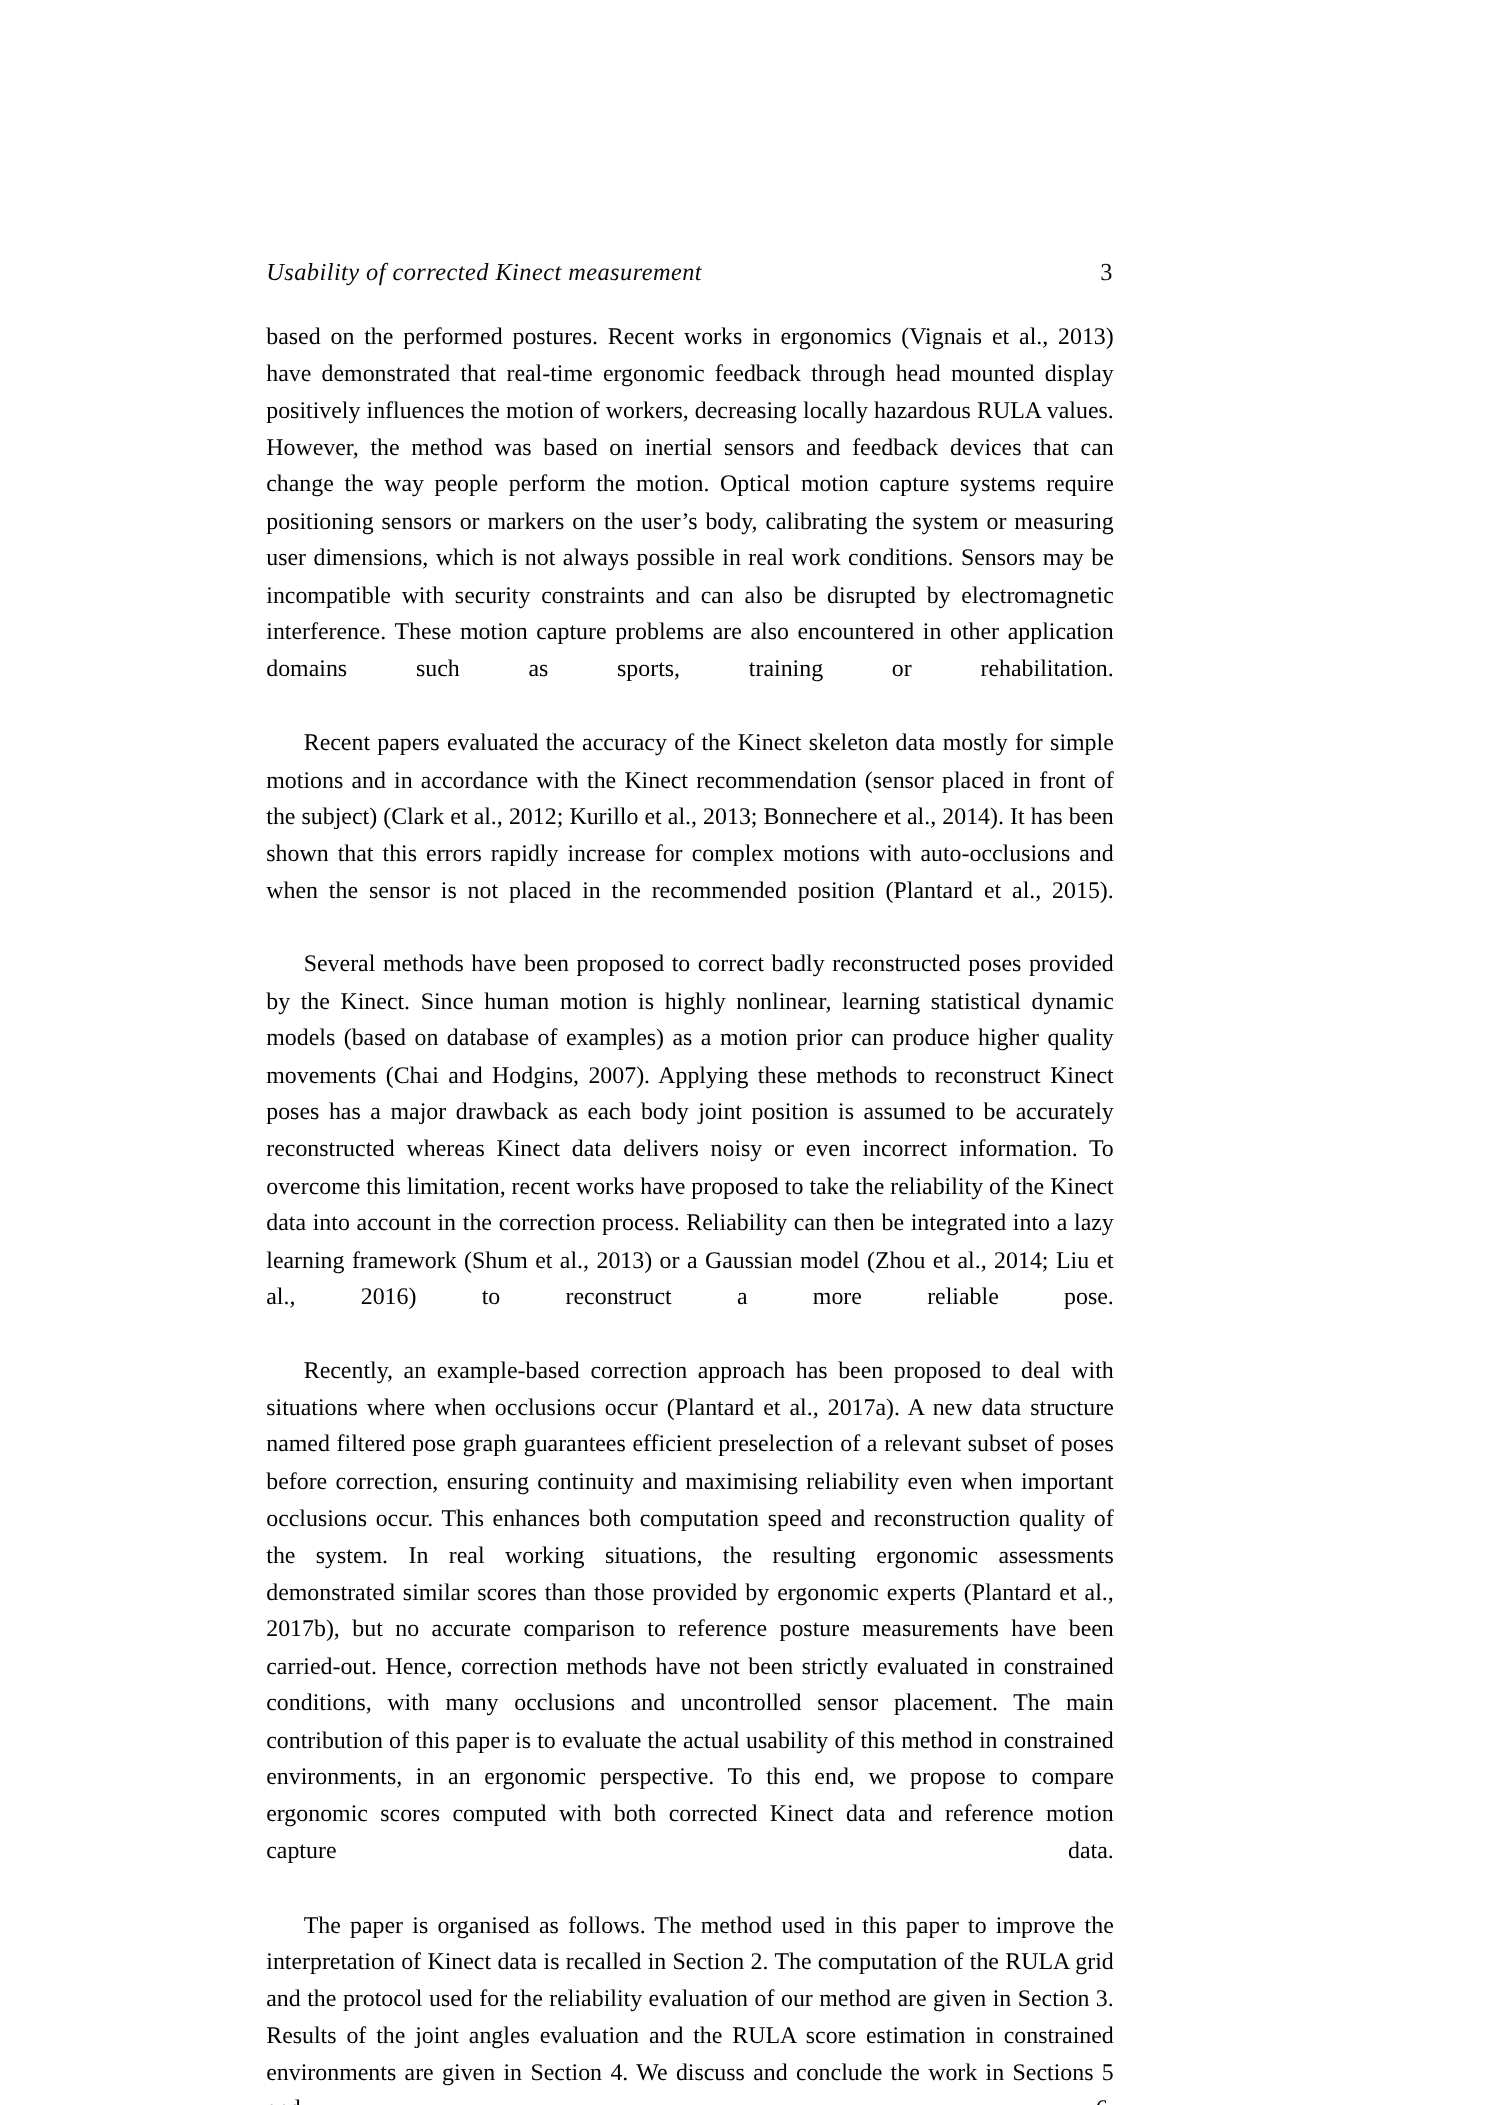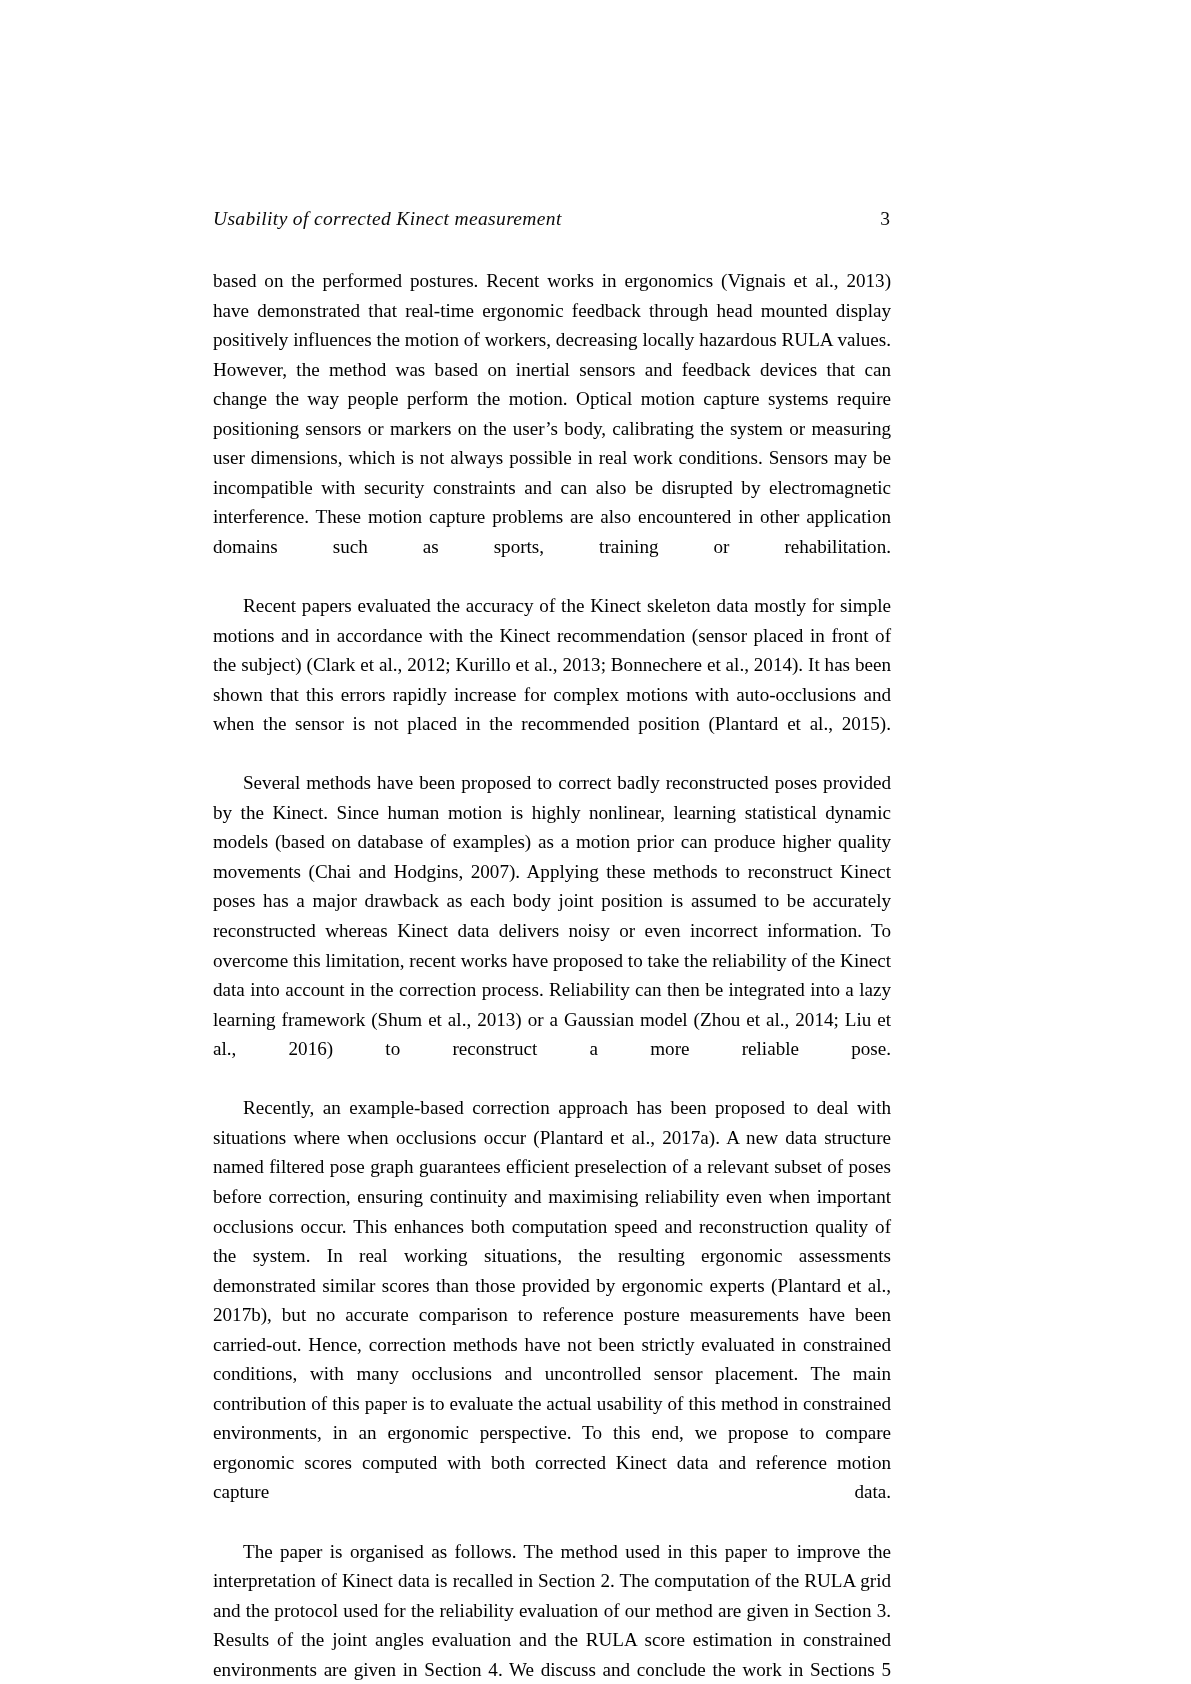--- a/index.html
+++ b/index.html
@@ -74,7 +74,6 @@
 
   .body-text p.no-indent {
     text-indent: 0;
-    margin-top: 11px;
   }
 
   

